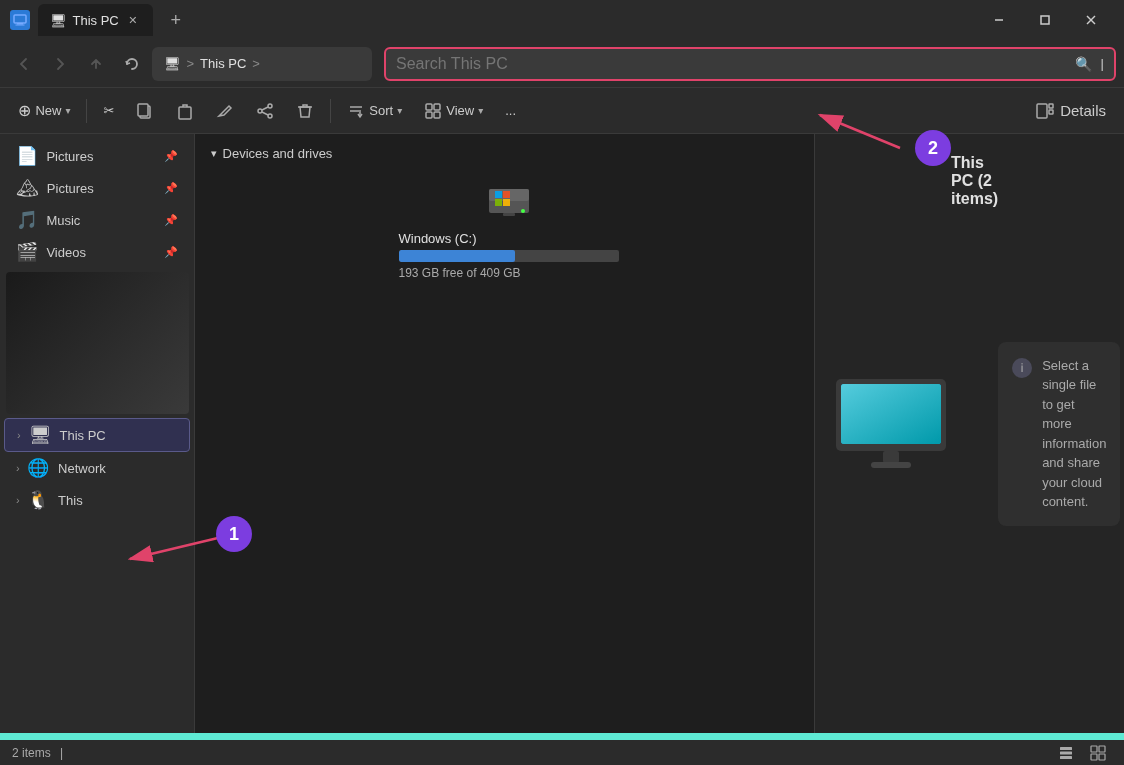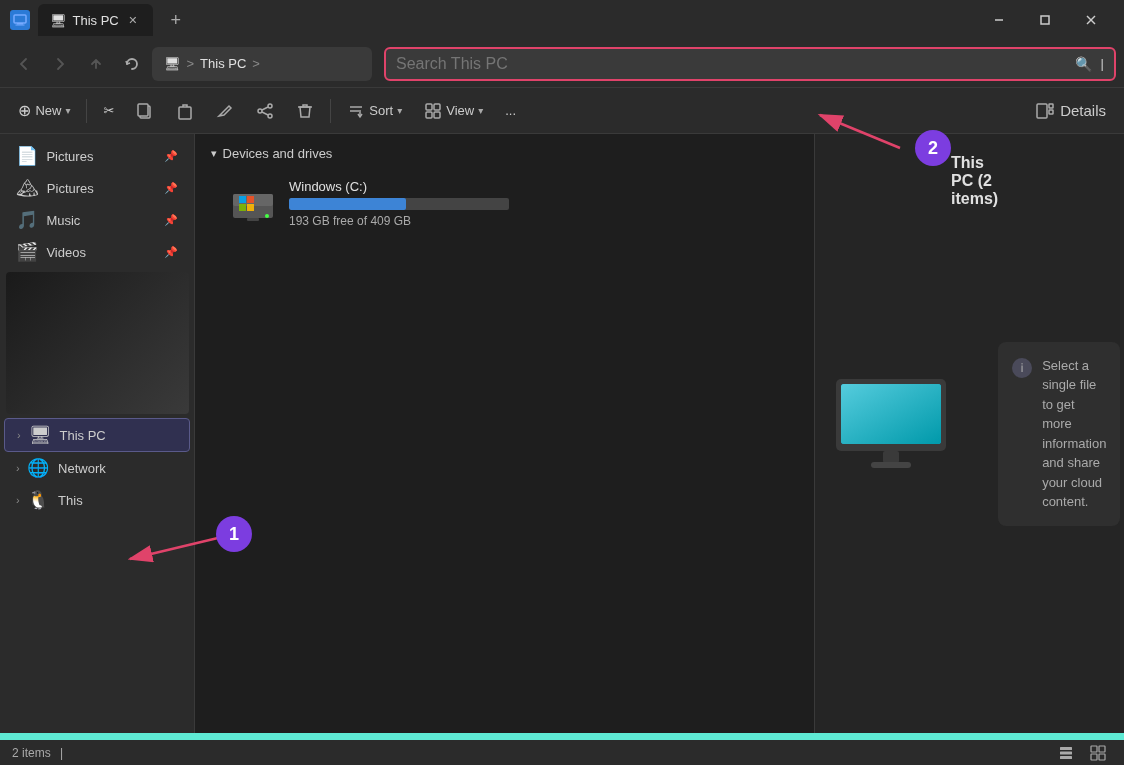--- a/index.html
+++ b/index.html
@@ -232,6 +232,7 @@
       padding: 8px 10px;
       border-radius: 6px;
       cursor: pointer;
+      flex-direction: column;
     }
     .drive-icon {
       width: 48px;

